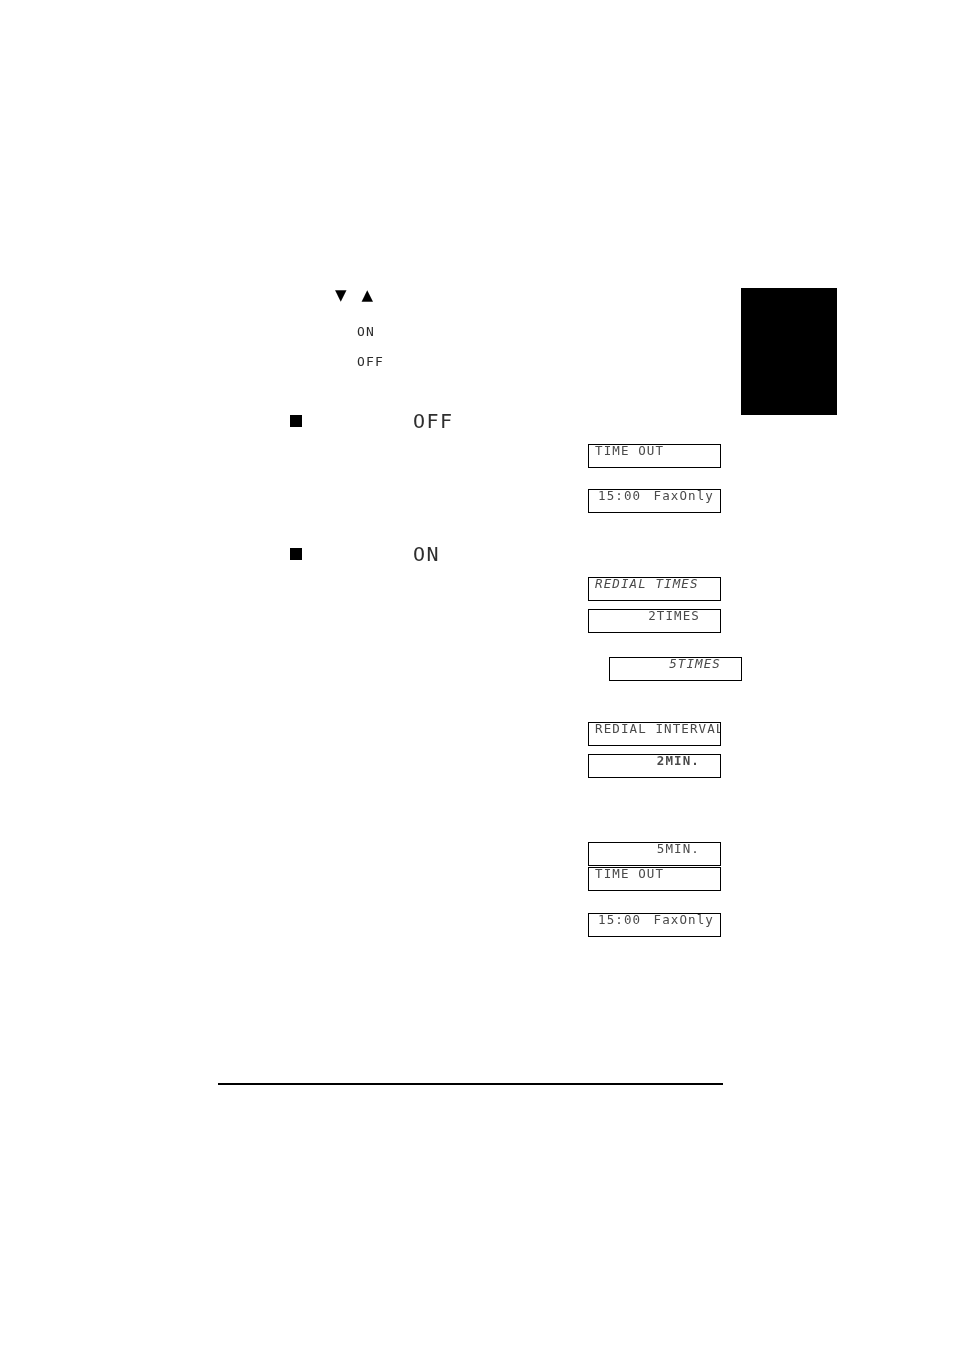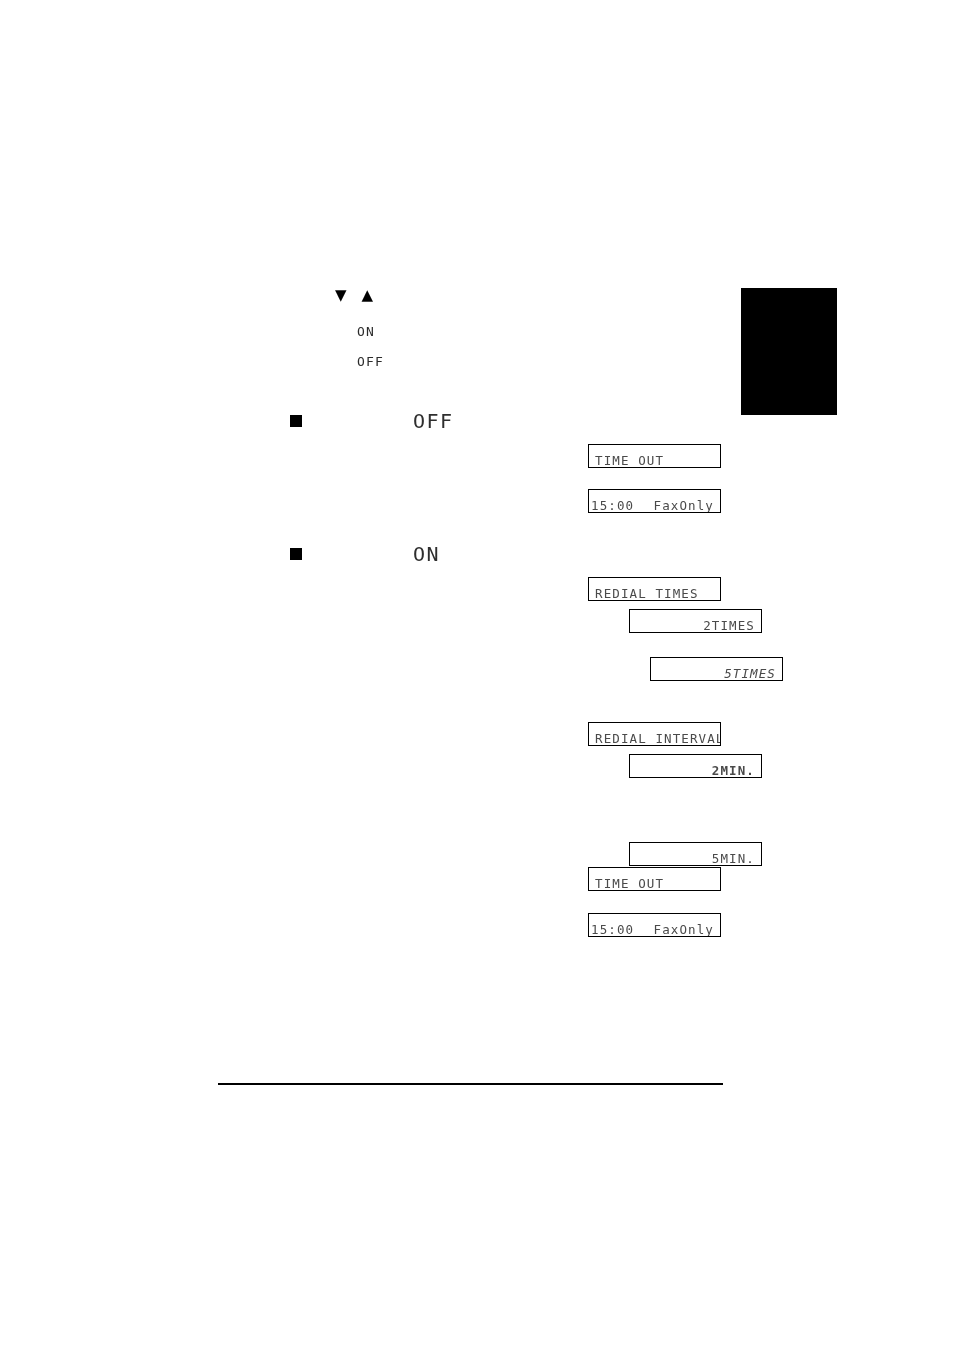--- a/index.html
+++ b/index.html
@@ -79,7 +79,7 @@
     border: 1.6px solid #000000;
     background: #ffffff;
     display: flex;
-    align-items: flex-end;
+    align-items: flex-start;
     font-family: "DejaVu Sans Mono", monospace;
     font-size: 12.5px;
     letter-spacing: 1.1px;

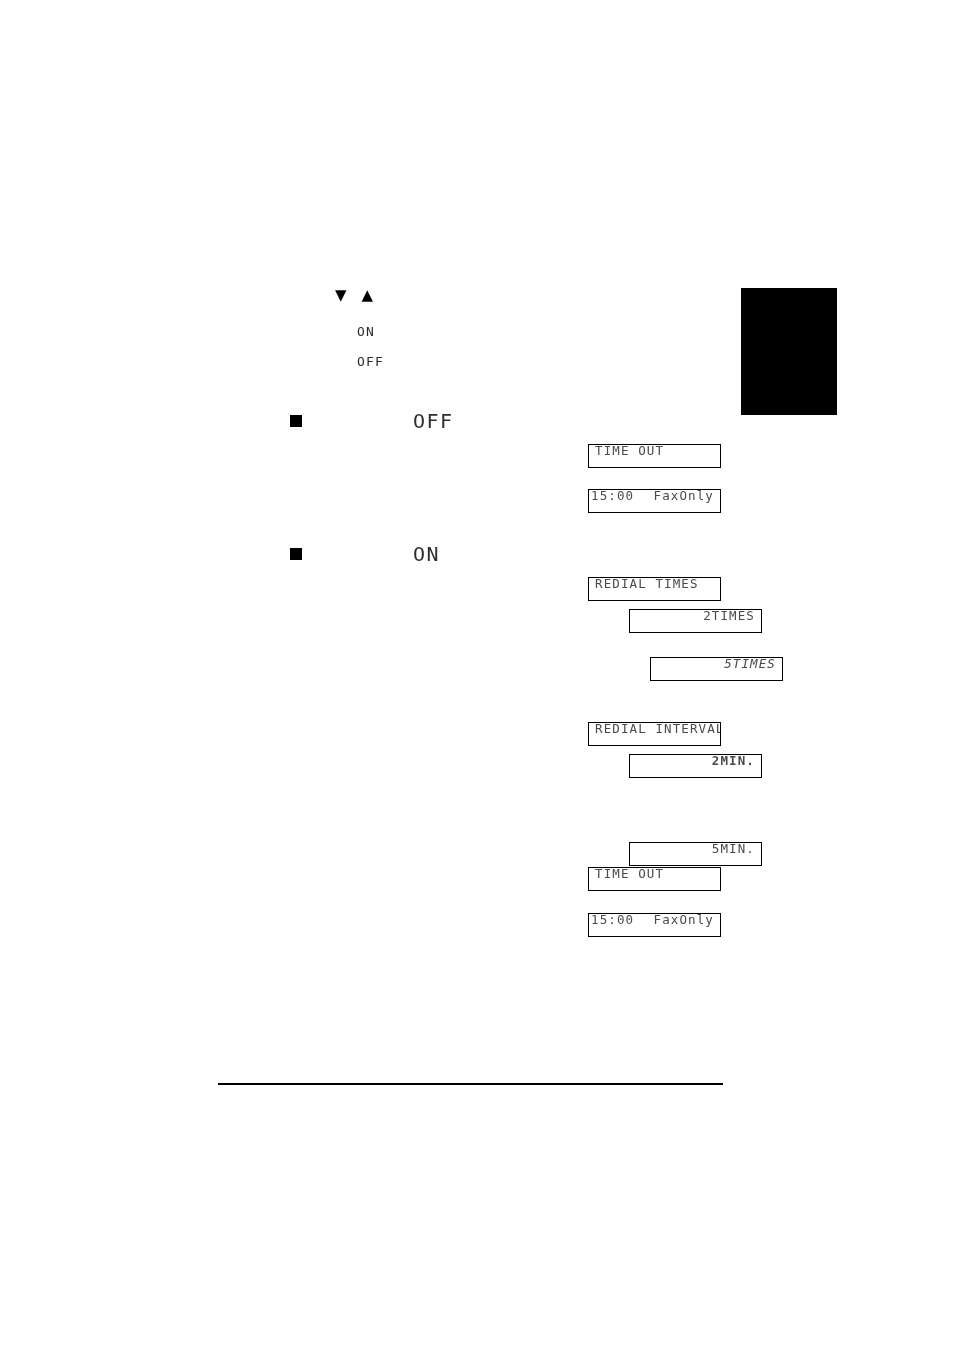--- a/index.html
+++ b/index.html
@@ -95,7 +95,7 @@
   .lcd.align-right { justify-content: flex-end;   padding-right: 6px; margin-left: 41px; }
   .lcd.split {
     justify-content: space-between;
-    padding-left: 2px;
+    padding-left: 9px;
     padding-right: 6px;
   }
 

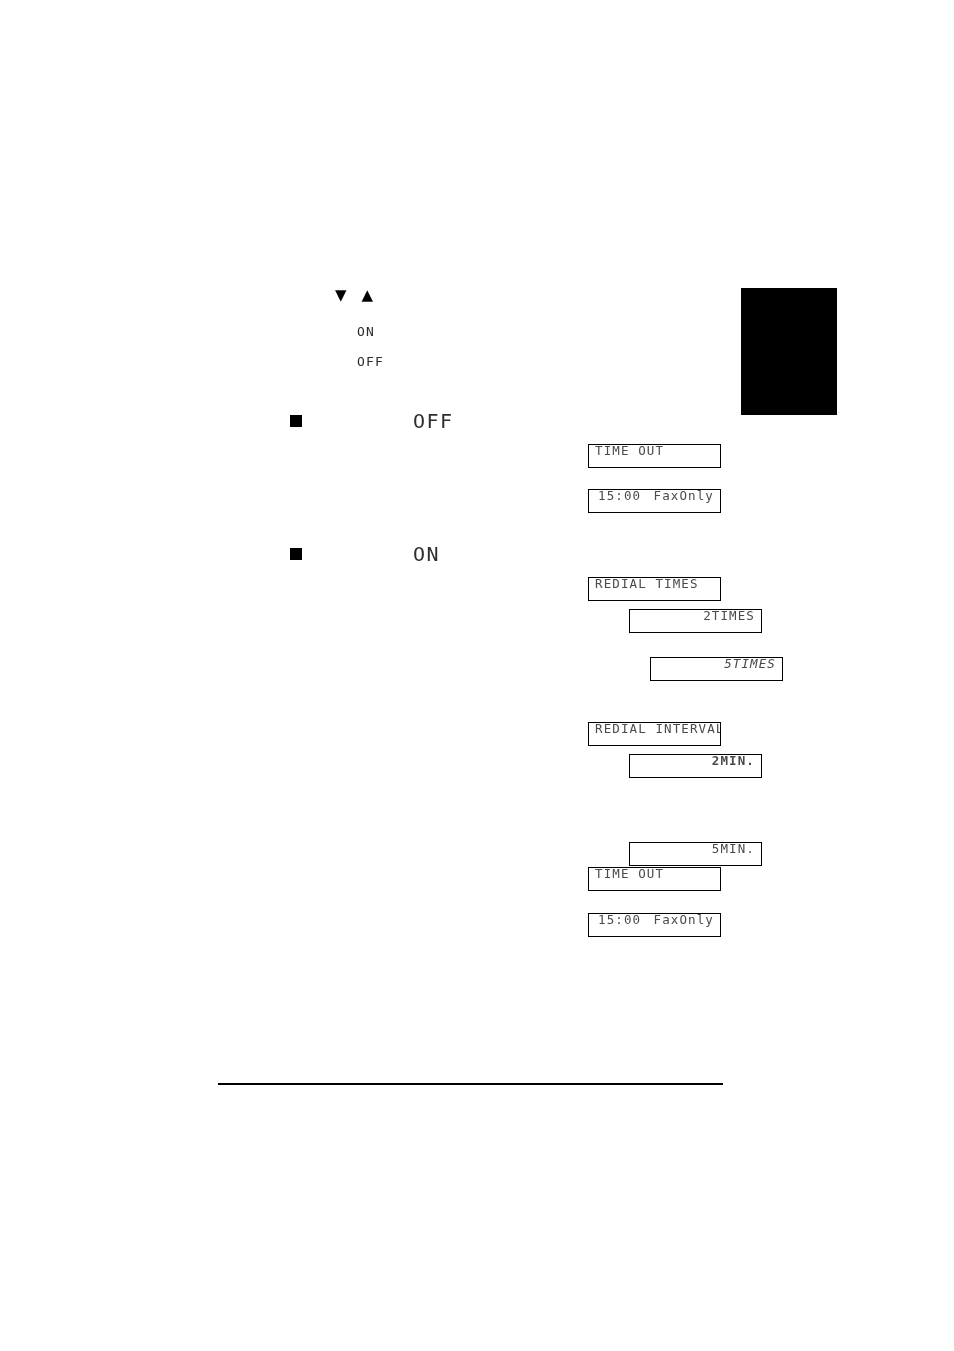--- a/index.html
+++ b/index.html
@@ -139,7 +139,7 @@
 
   <div class="step-value" style="left:413px; top:544px;">ON</div>
 
-  <div class="lcd align-left" style="left:588px; top:577px;">
+  <div class="lcd align-left" style="left:588px; top:577px;font-style:italic;">
     <span class="lcd-text">REDIAL TIMES</span>
   </div>
 

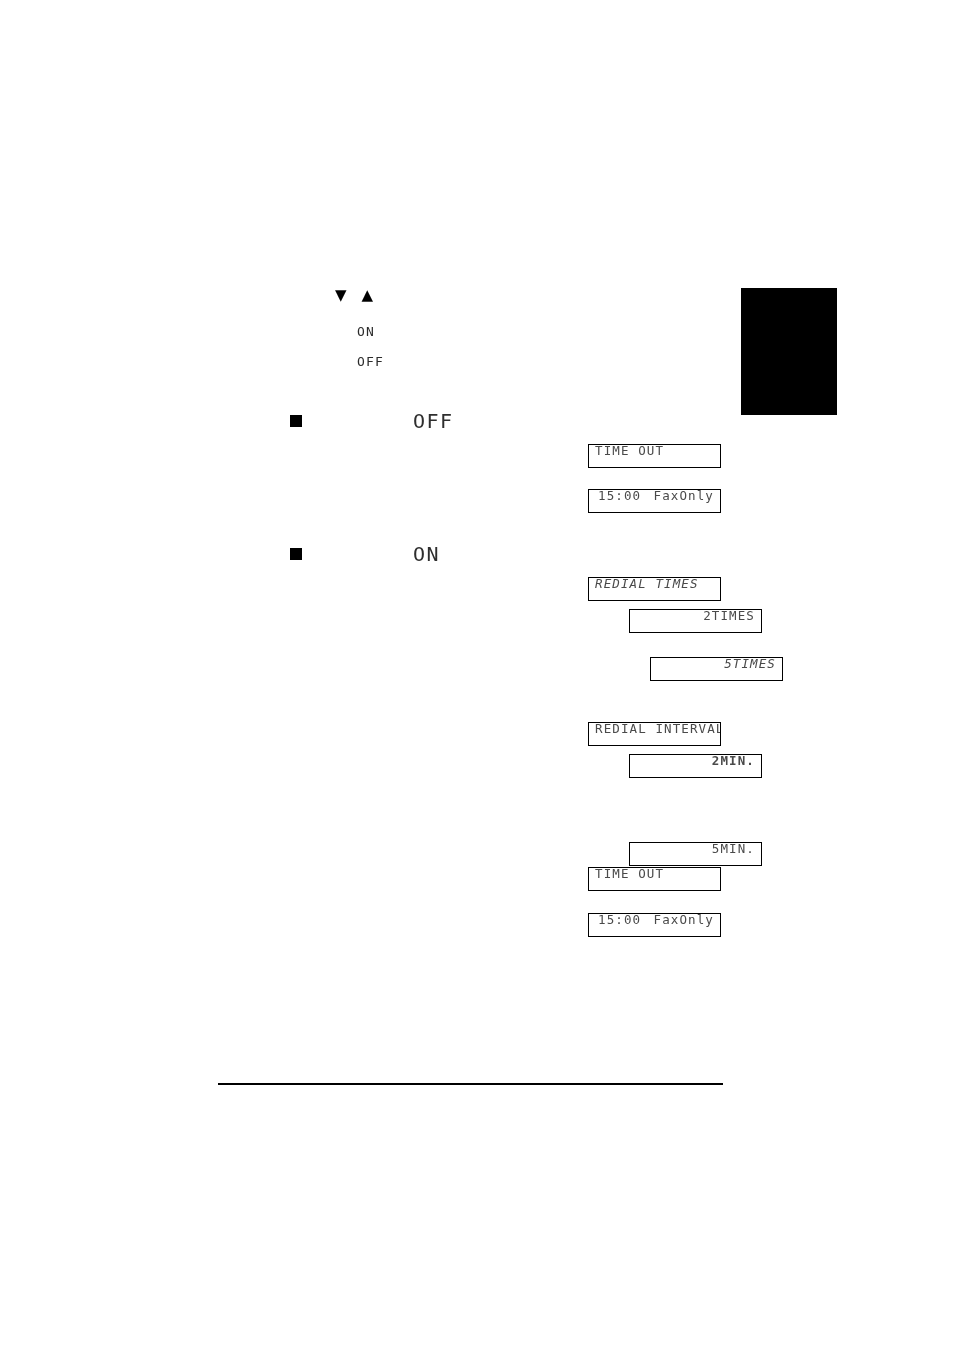--- a/index.html
+++ b/index.html
@@ -92,7 +92,7 @@
     white-space: pre;
   }
   .lcd.align-left  { justify-content: flex-start; padding-left: 6px; }
-  .lcd.align-right { justify-content: flex-end;   padding-right: 6px; margin-left: 41px; }
+  .lcd.align-right { justify-content: flex-end;   padding-right: 20px; }
   .lcd.split {
     justify-content: space-between;
     padding-left: 9px;

